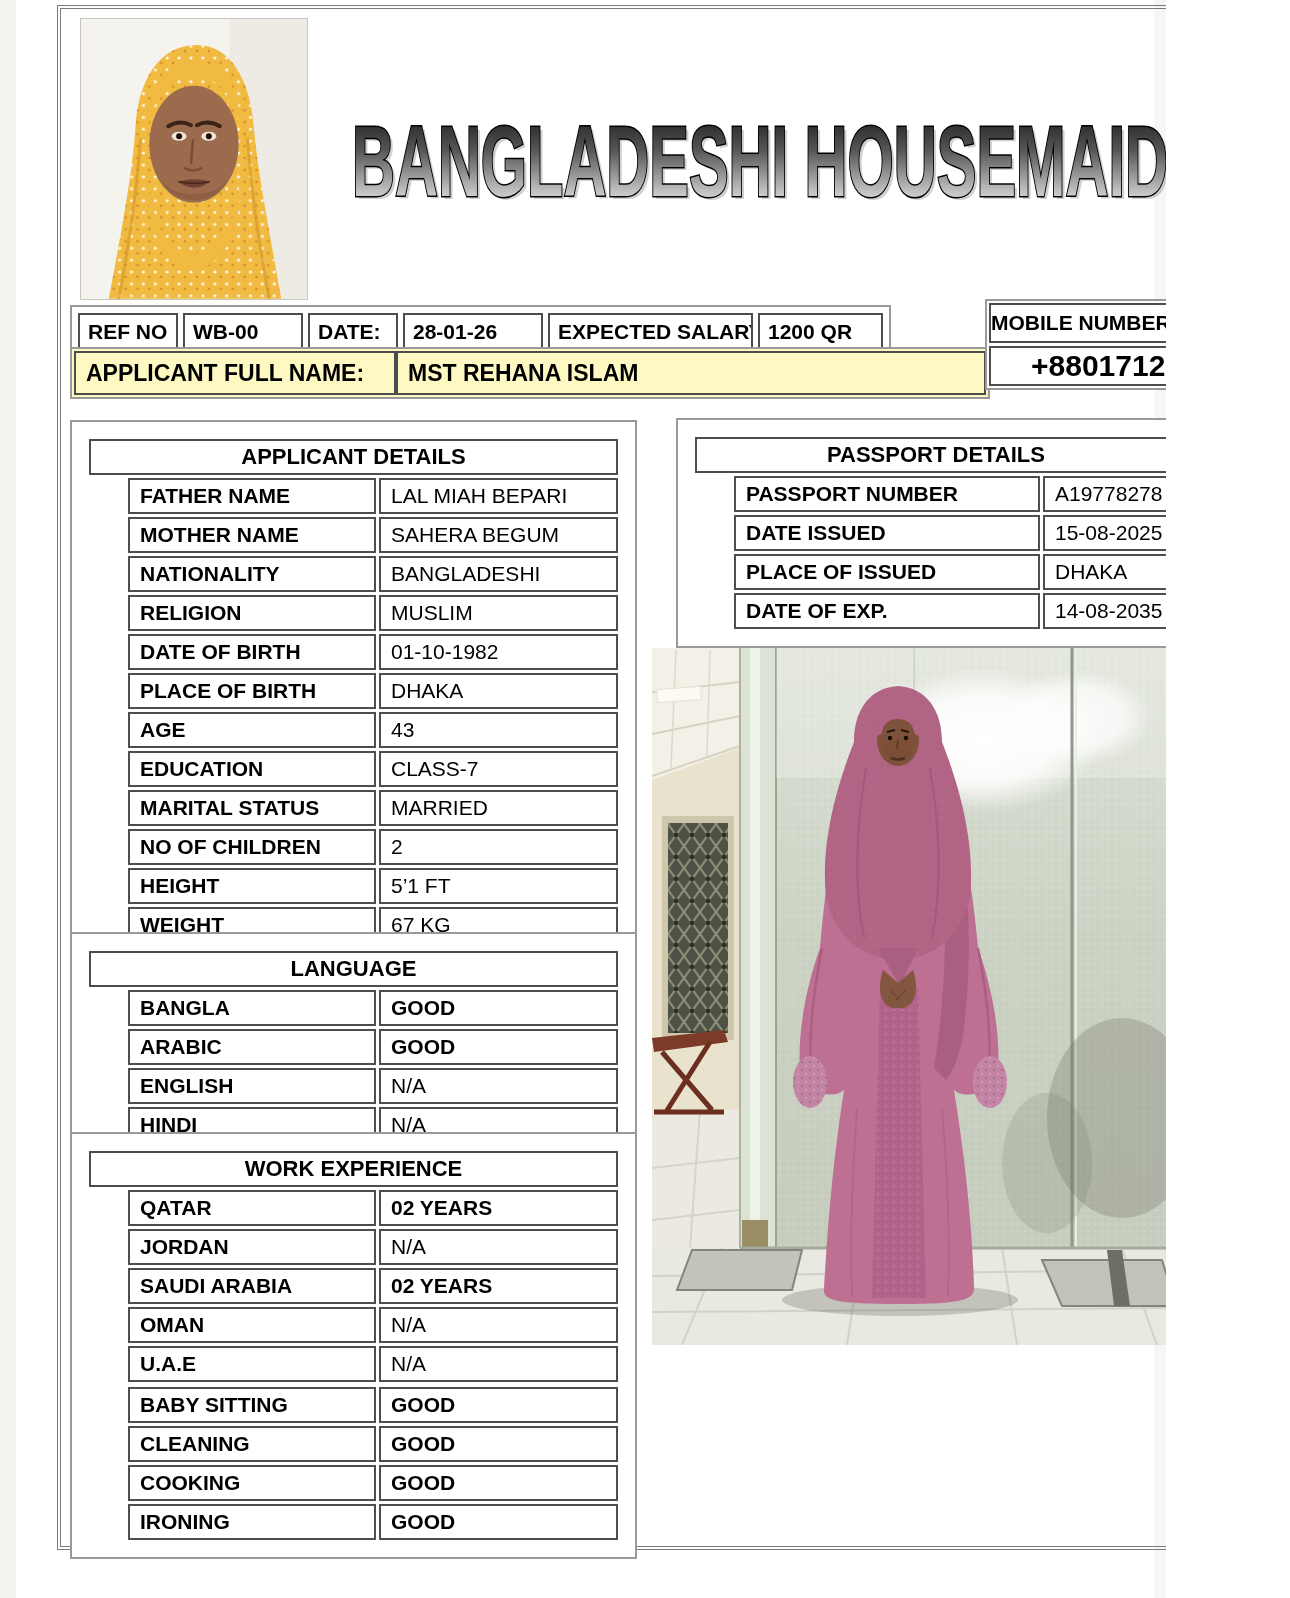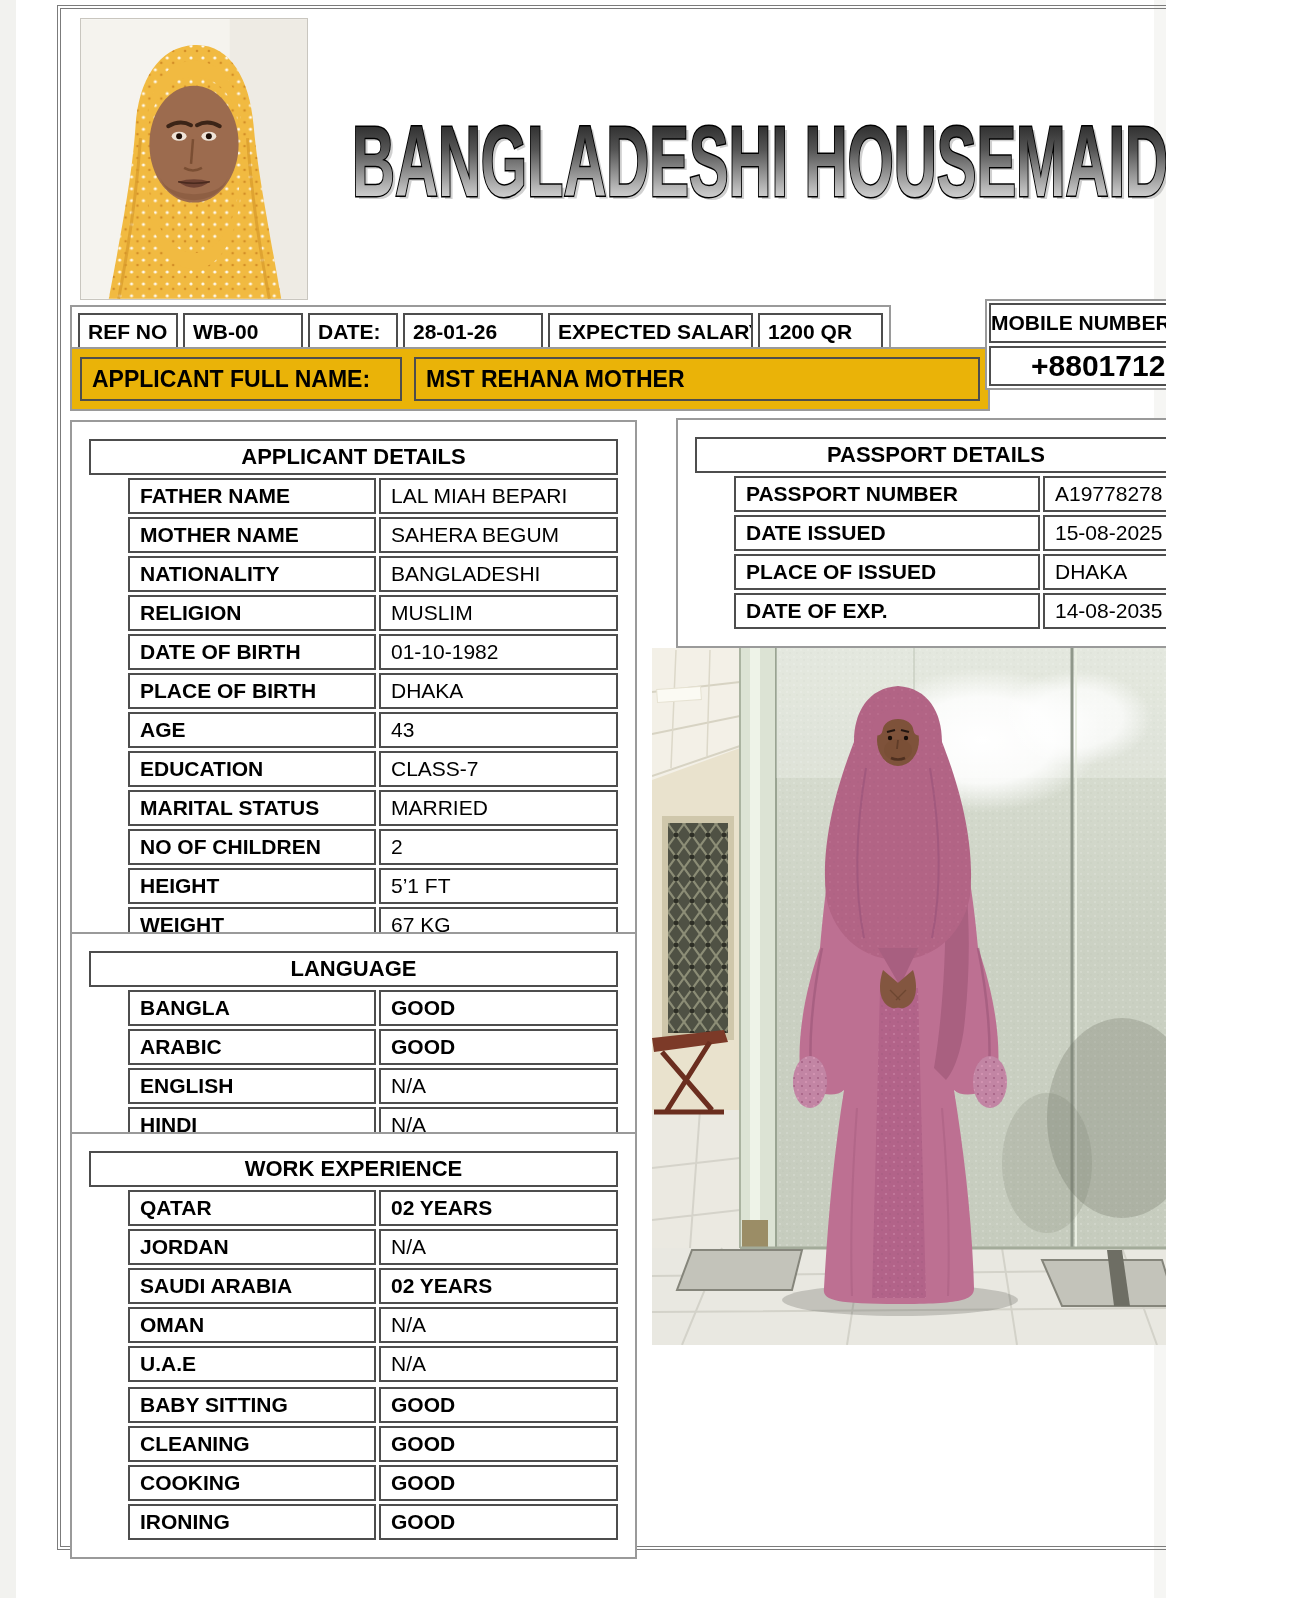--- a/index.html
+++ b/index.html
@@ -25,7 +25,7 @@
   .row1 .hbox:nth-child(5){width:205px;}
   .row1 .hbox:nth-child(6){width:125px;}
 
-  .namerow{position:absolute;left:70px;top:347px;width:920px;box-sizing:border-box;border:2px solid #9a9a9a;padding:8px;display:grid;grid-template-columns:322px 1fr;gap:12px;background:#eab308;}
+  .namerow{position:absolute;left:70px;top:347px;width:920px;box-sizing:border-box;border:2px solid #9a9a9a;padding:2px;display:grid;grid-template-columns:322px 1fr;gap:0;background:#fef9c3;}
   .ncell{height:44px;line-height:40px;box-sizing:border-box;border:2px solid #4d4d4d;padding:0 10px;font-weight:bold;font-size:23px;white-space:nowrap;overflow:hidden;}
 
   .mobile{position:absolute;left:985px;top:299px;width:233px;box-sizing:border-box;border:2px solid #9a9a9a;padding:2px;display:flex;flex-direction:column;gap:3px;background:#fff;}

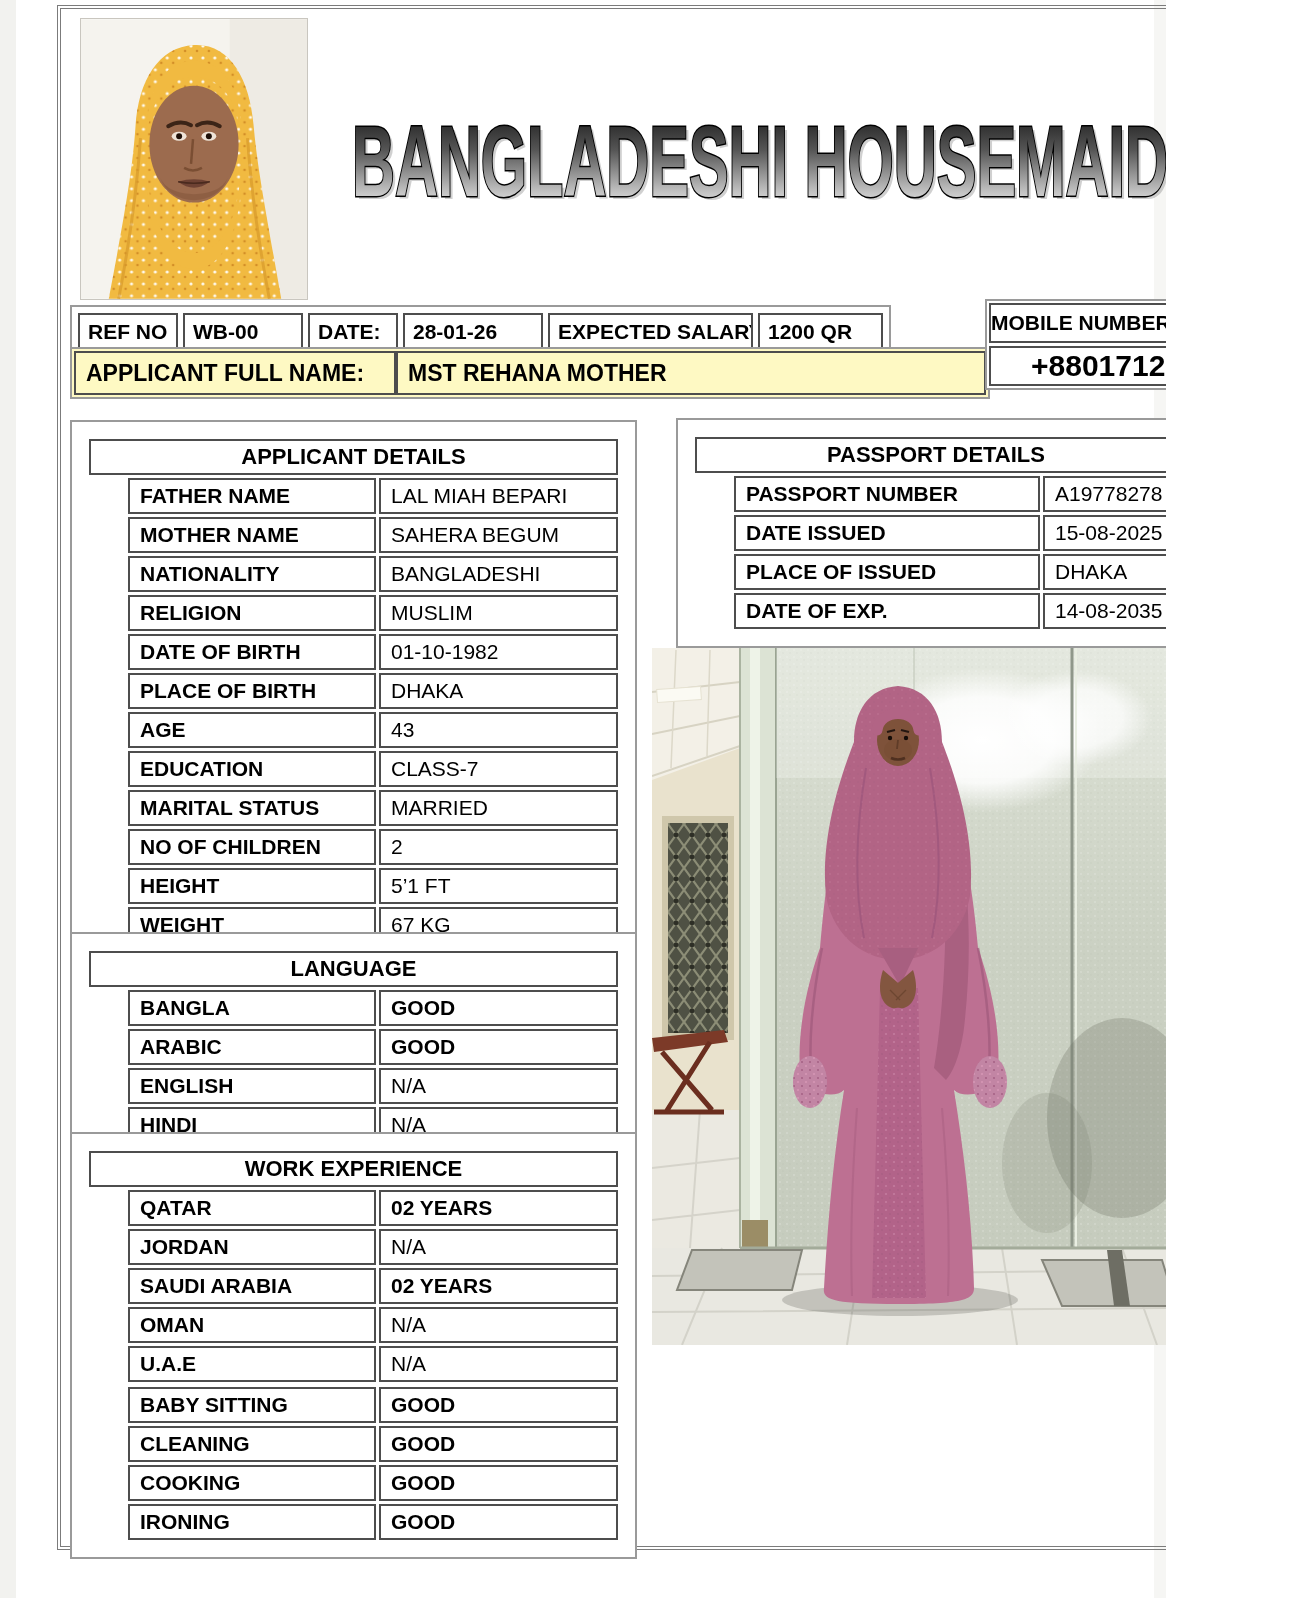--- a/index.html
+++ b/index.html
@@ -114,7 +114,7 @@
 
   <div class="namerow">
     <div class="ncell">APPLICANT FULL NAME:</div>
-    <div class="ncell">MST REHANA MOTHER</div>
+    <div class="ncell">MST REHANA ISLAM</div>
   </div>
 
   <div class="mobile">

